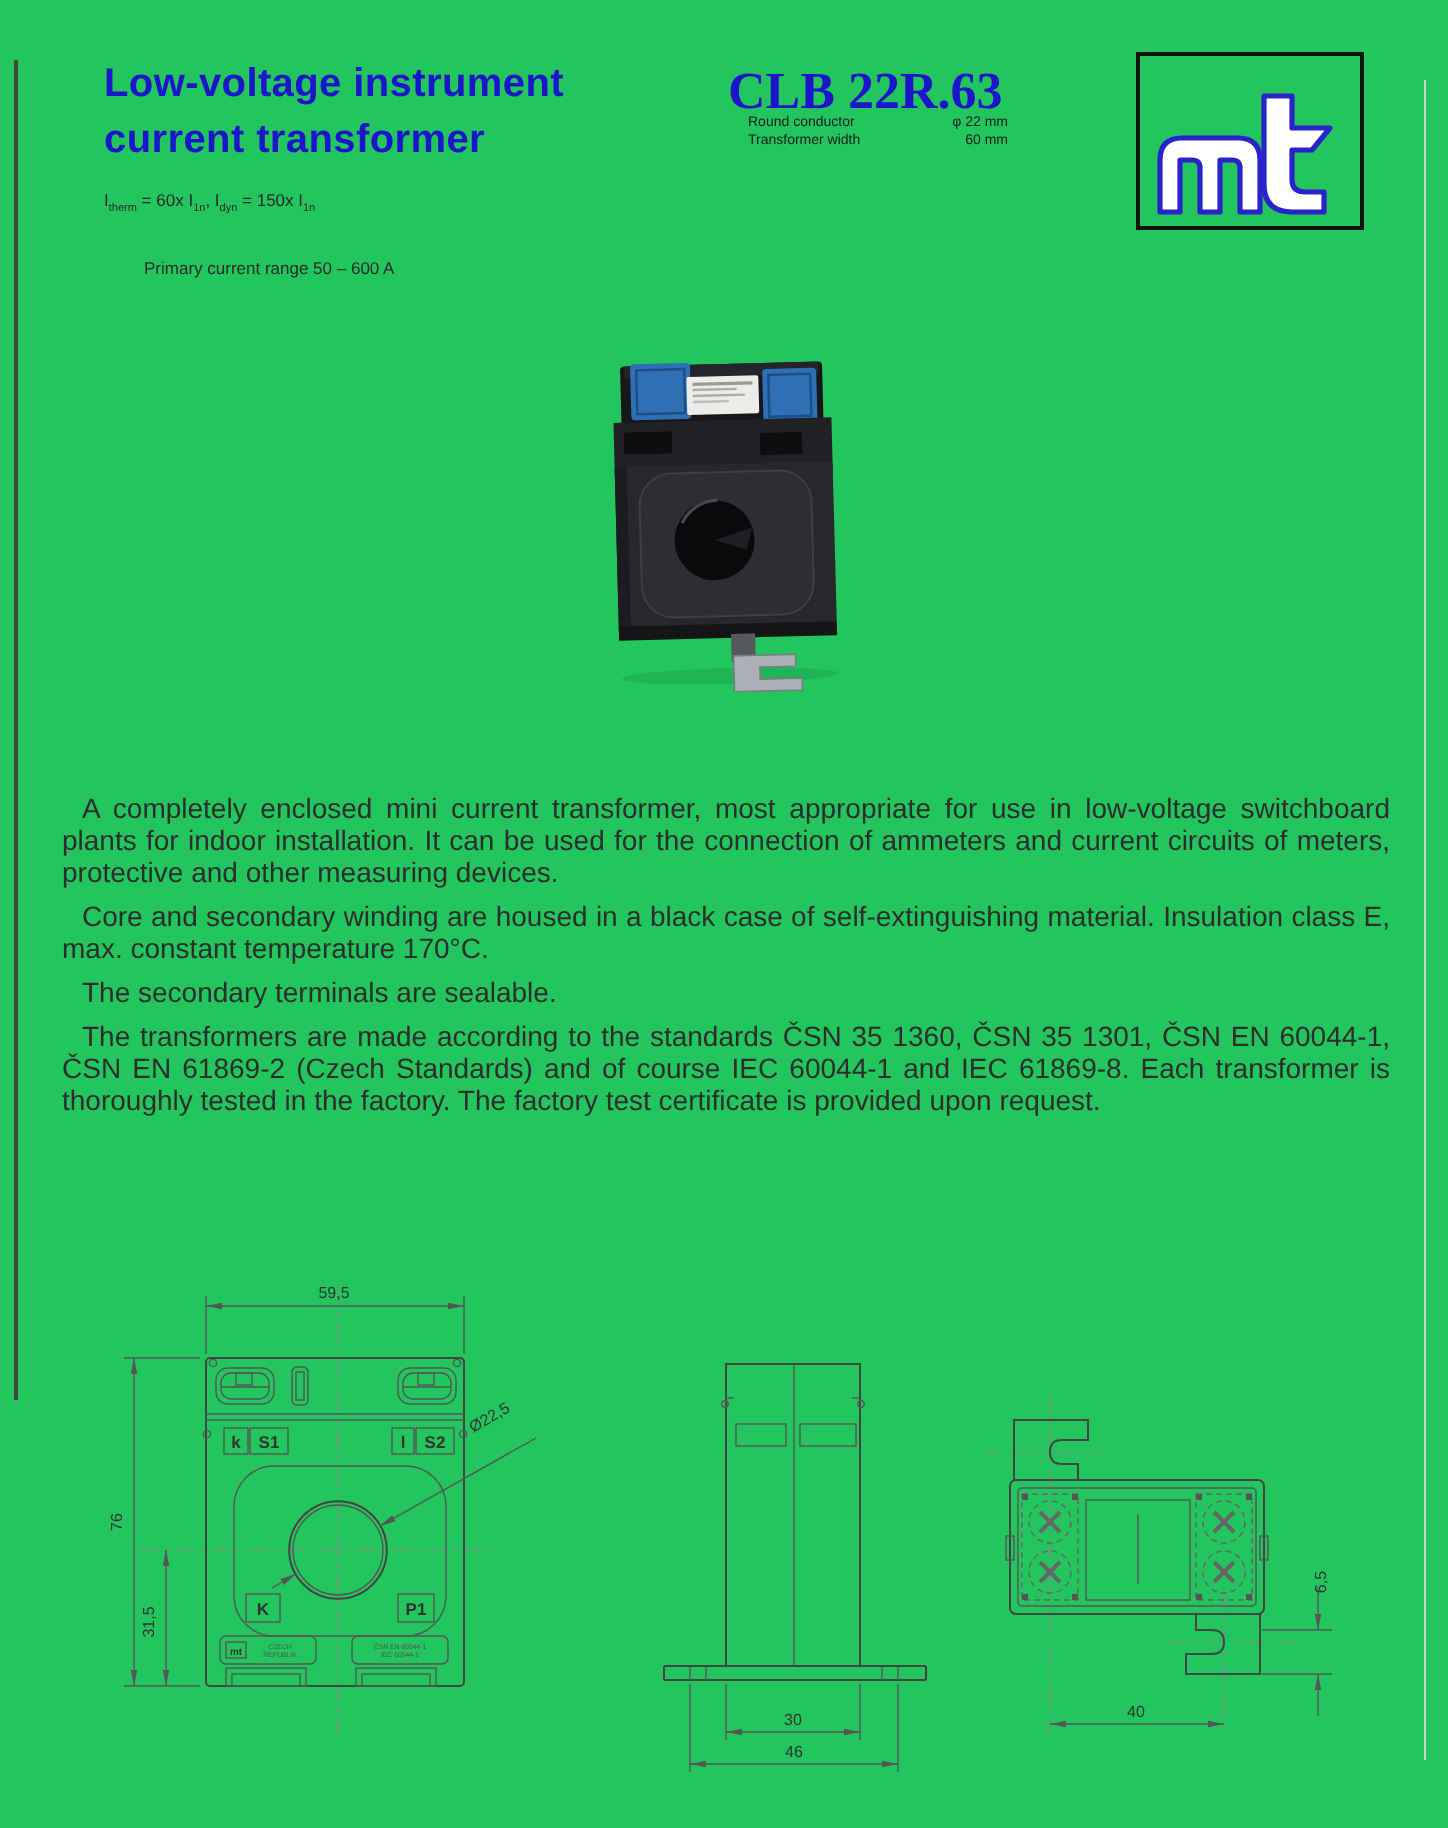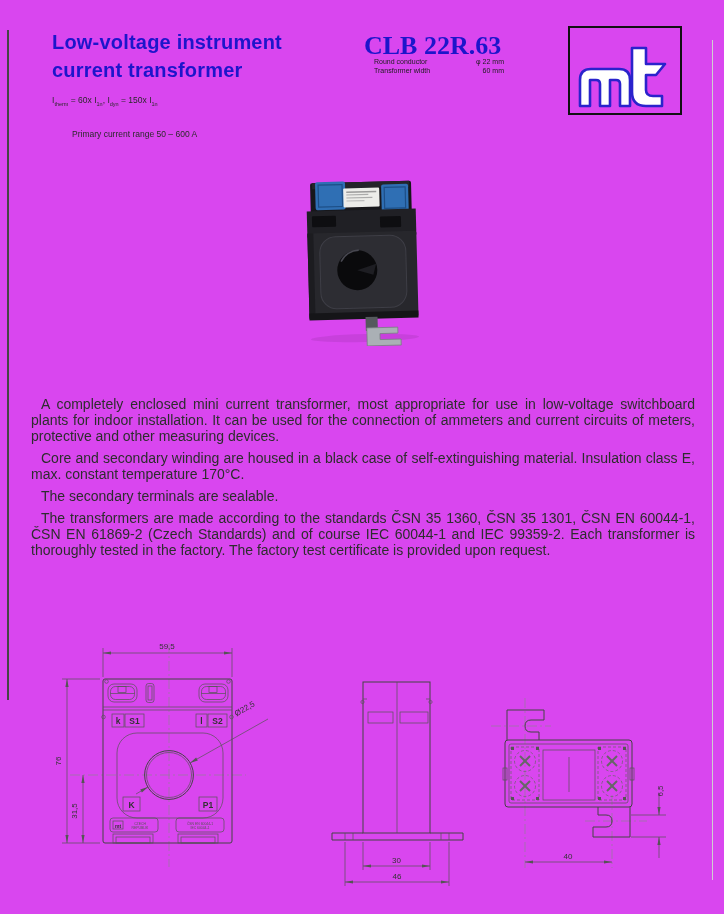--- a/index.html
+++ b/index.html
@@ -4,7 +4,7 @@
 <style>
   html,body { margin:0; padding:0; background:#e8e8e8; }
   .page {
-    position:relative; width:724px; height:914px; background:#d946ef;
+    position:relative; width:724px; height:914px; background:#22c55e;
     font-family:"Liberation Sans", sans-serif; overflow:hidden; margin:0 auto;
   }
   .scan-line-left { position:absolute; left:7px; top:30px; width:2px; height:670px; background:#454545; }

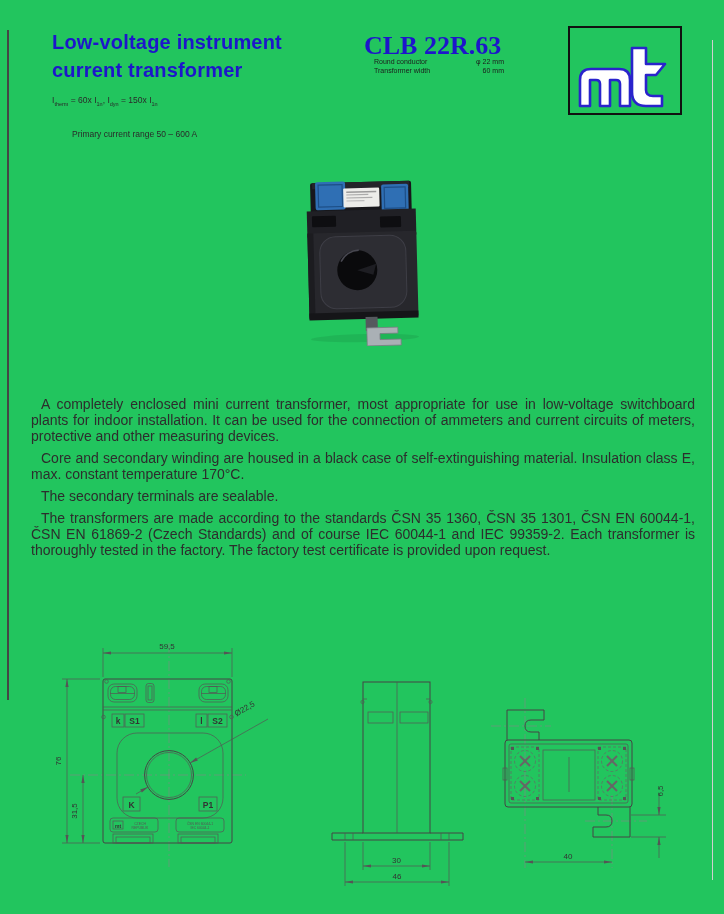--- a/index.html
+++ b/index.html
@@ -127,7 +127,7 @@
     <p>A completely enclosed mini current transformer, most appropriate for use in low-voltage switchboard plants for indoor installation. It can be used for the connection of ammeters and current circuits of meters, protective and other measuring devices.</p>
     <p>Core and secondary winding are housed in a black case of self-extinguishing material. Insulation class E, max. constant temperature 170°C.</p>
     <p>The secondary terminals are sealable.</p>
-    <p>The transformers are made according to the standards ČSN 35 1360, ČSN 35 1301, ČSN EN 60044-1, ČSN EN 61869-2 (Czech Standards) and of course IEC 60044-1 and IEC 99359-2. Each transformer is thoroughly tested in the factory. The factory test certificate is provided upon request.</p>
+    <p>The transformers are made according to the standards ČSN 35 1360, ČSN 35 1301, ČSN EN 60044-1, ČSN EN 61869-2 (Czech Standards) and of course IEC 60044-1 and IEC 61869-8. Each transformer is thoroughly tested in the factory. The factory test certificate is provided upon request.</p>
   </div>
 
   <div class="drawing d-front">

